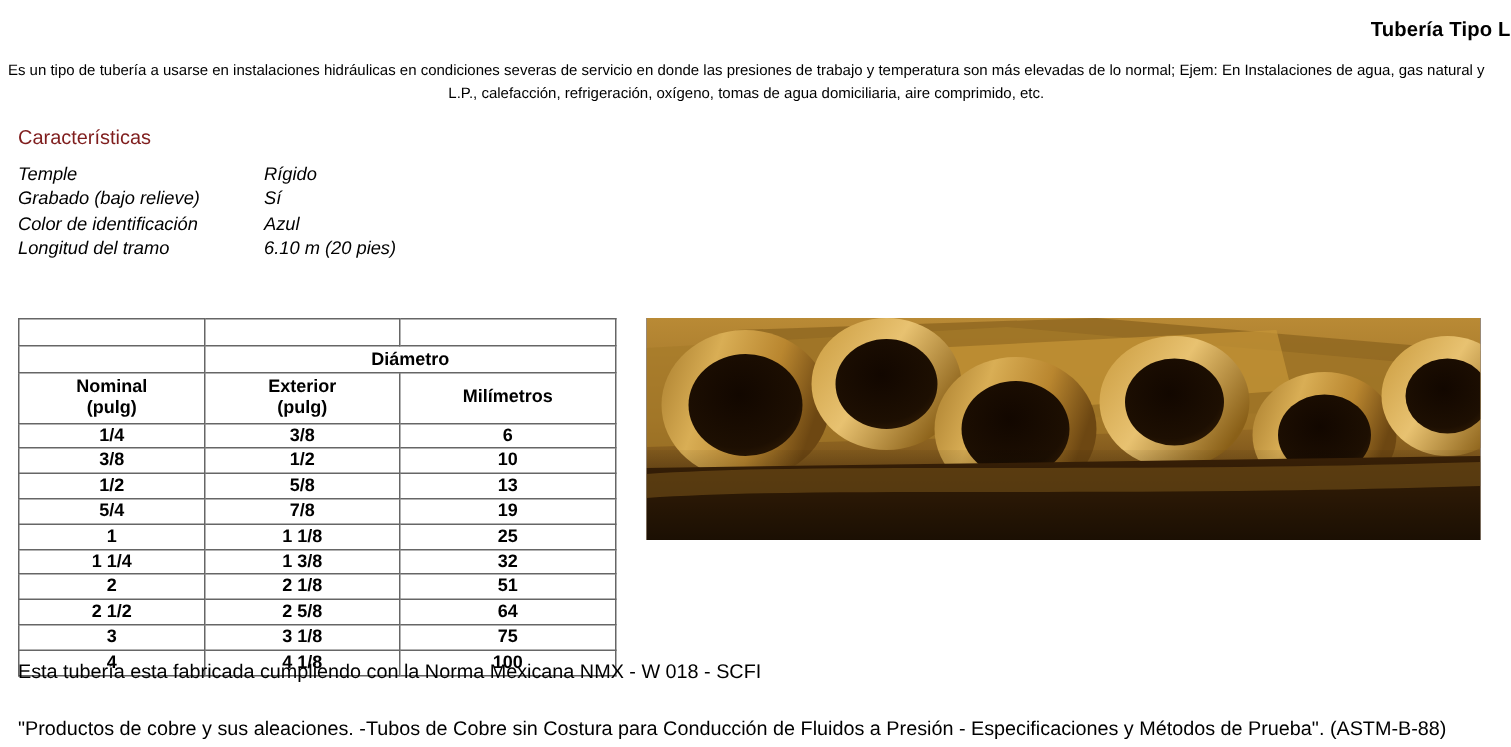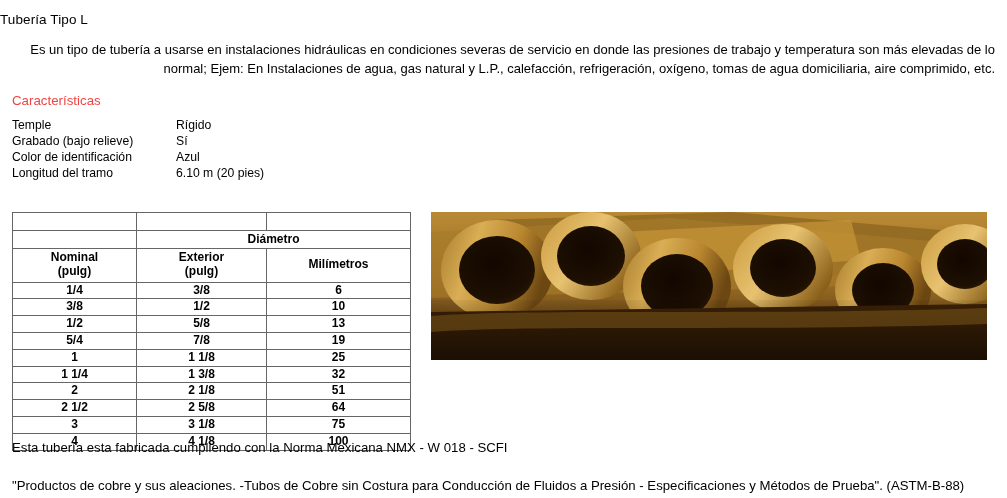--- a/index.html
+++ b/index.html
@@ -22,8 +22,8 @@
     box-sizing: border-box;
   }
   .title {
-    text-align: left;
-    font-weight: normal;
+    text-align: right;
+    font-weight: bold;
     font-size: 13.5px;
     margin: 12px 0 0 0;
     letter-spacing: 0.1px;

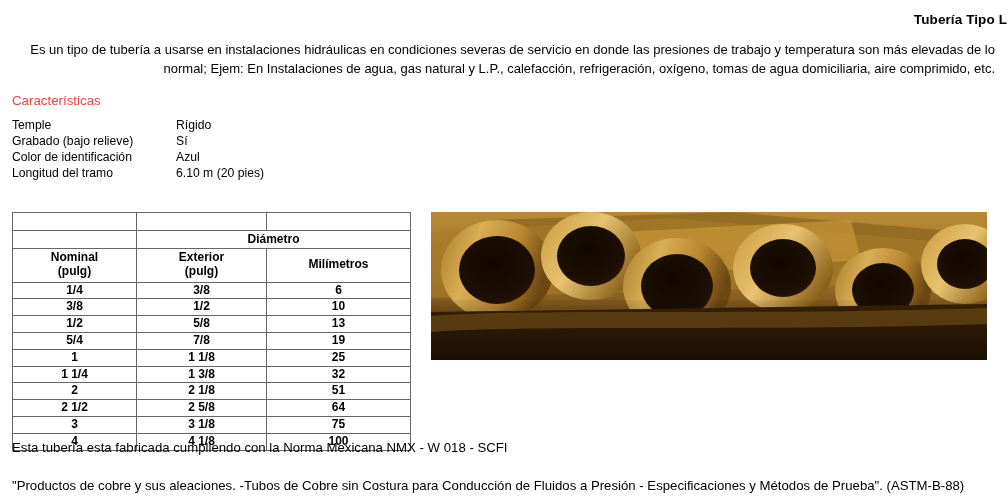--- a/index.html
+++ b/index.html
@@ -30,9 +30,9 @@
   }
   .intro {
     margin: 14px 12px 0 0;
-    font-size: 13px;
+    font-size: 10px;
     line-height: 1.45;
-    text-align: right;
+    text-align: center;
   }
   .section-heading {
     margin: 14px 0 0 12px;

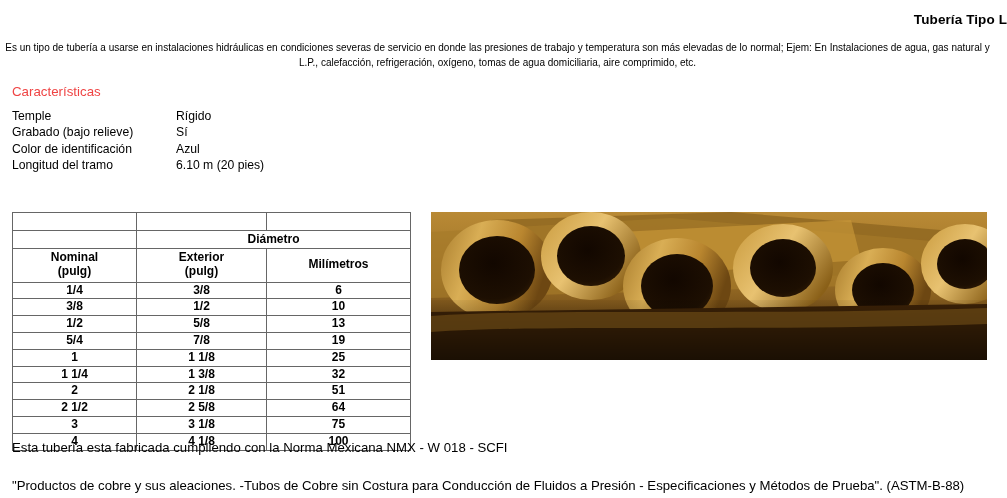--- a/index.html
+++ b/index.html
@@ -37,7 +37,7 @@
   .section-heading {
     margin: 14px 0 0 12px;
     font-size: 13.3px;
-    color: #ef4444;
+    color: #7f1d1d;
     font-weight: normal;
   }
   .specs {

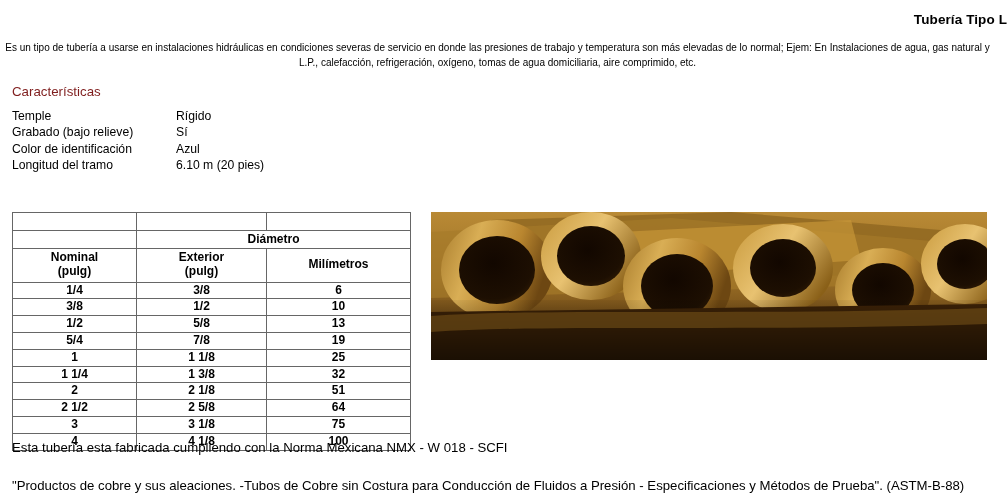--- a/index.html
+++ b/index.html
@@ -49,6 +49,7 @@
     padding: 0 0 1px 0;
     vertical-align: top;
     line-height: 1.25;
+    font-style: italic;
   }
   .specs td.spec-label {
     width: 158px;

